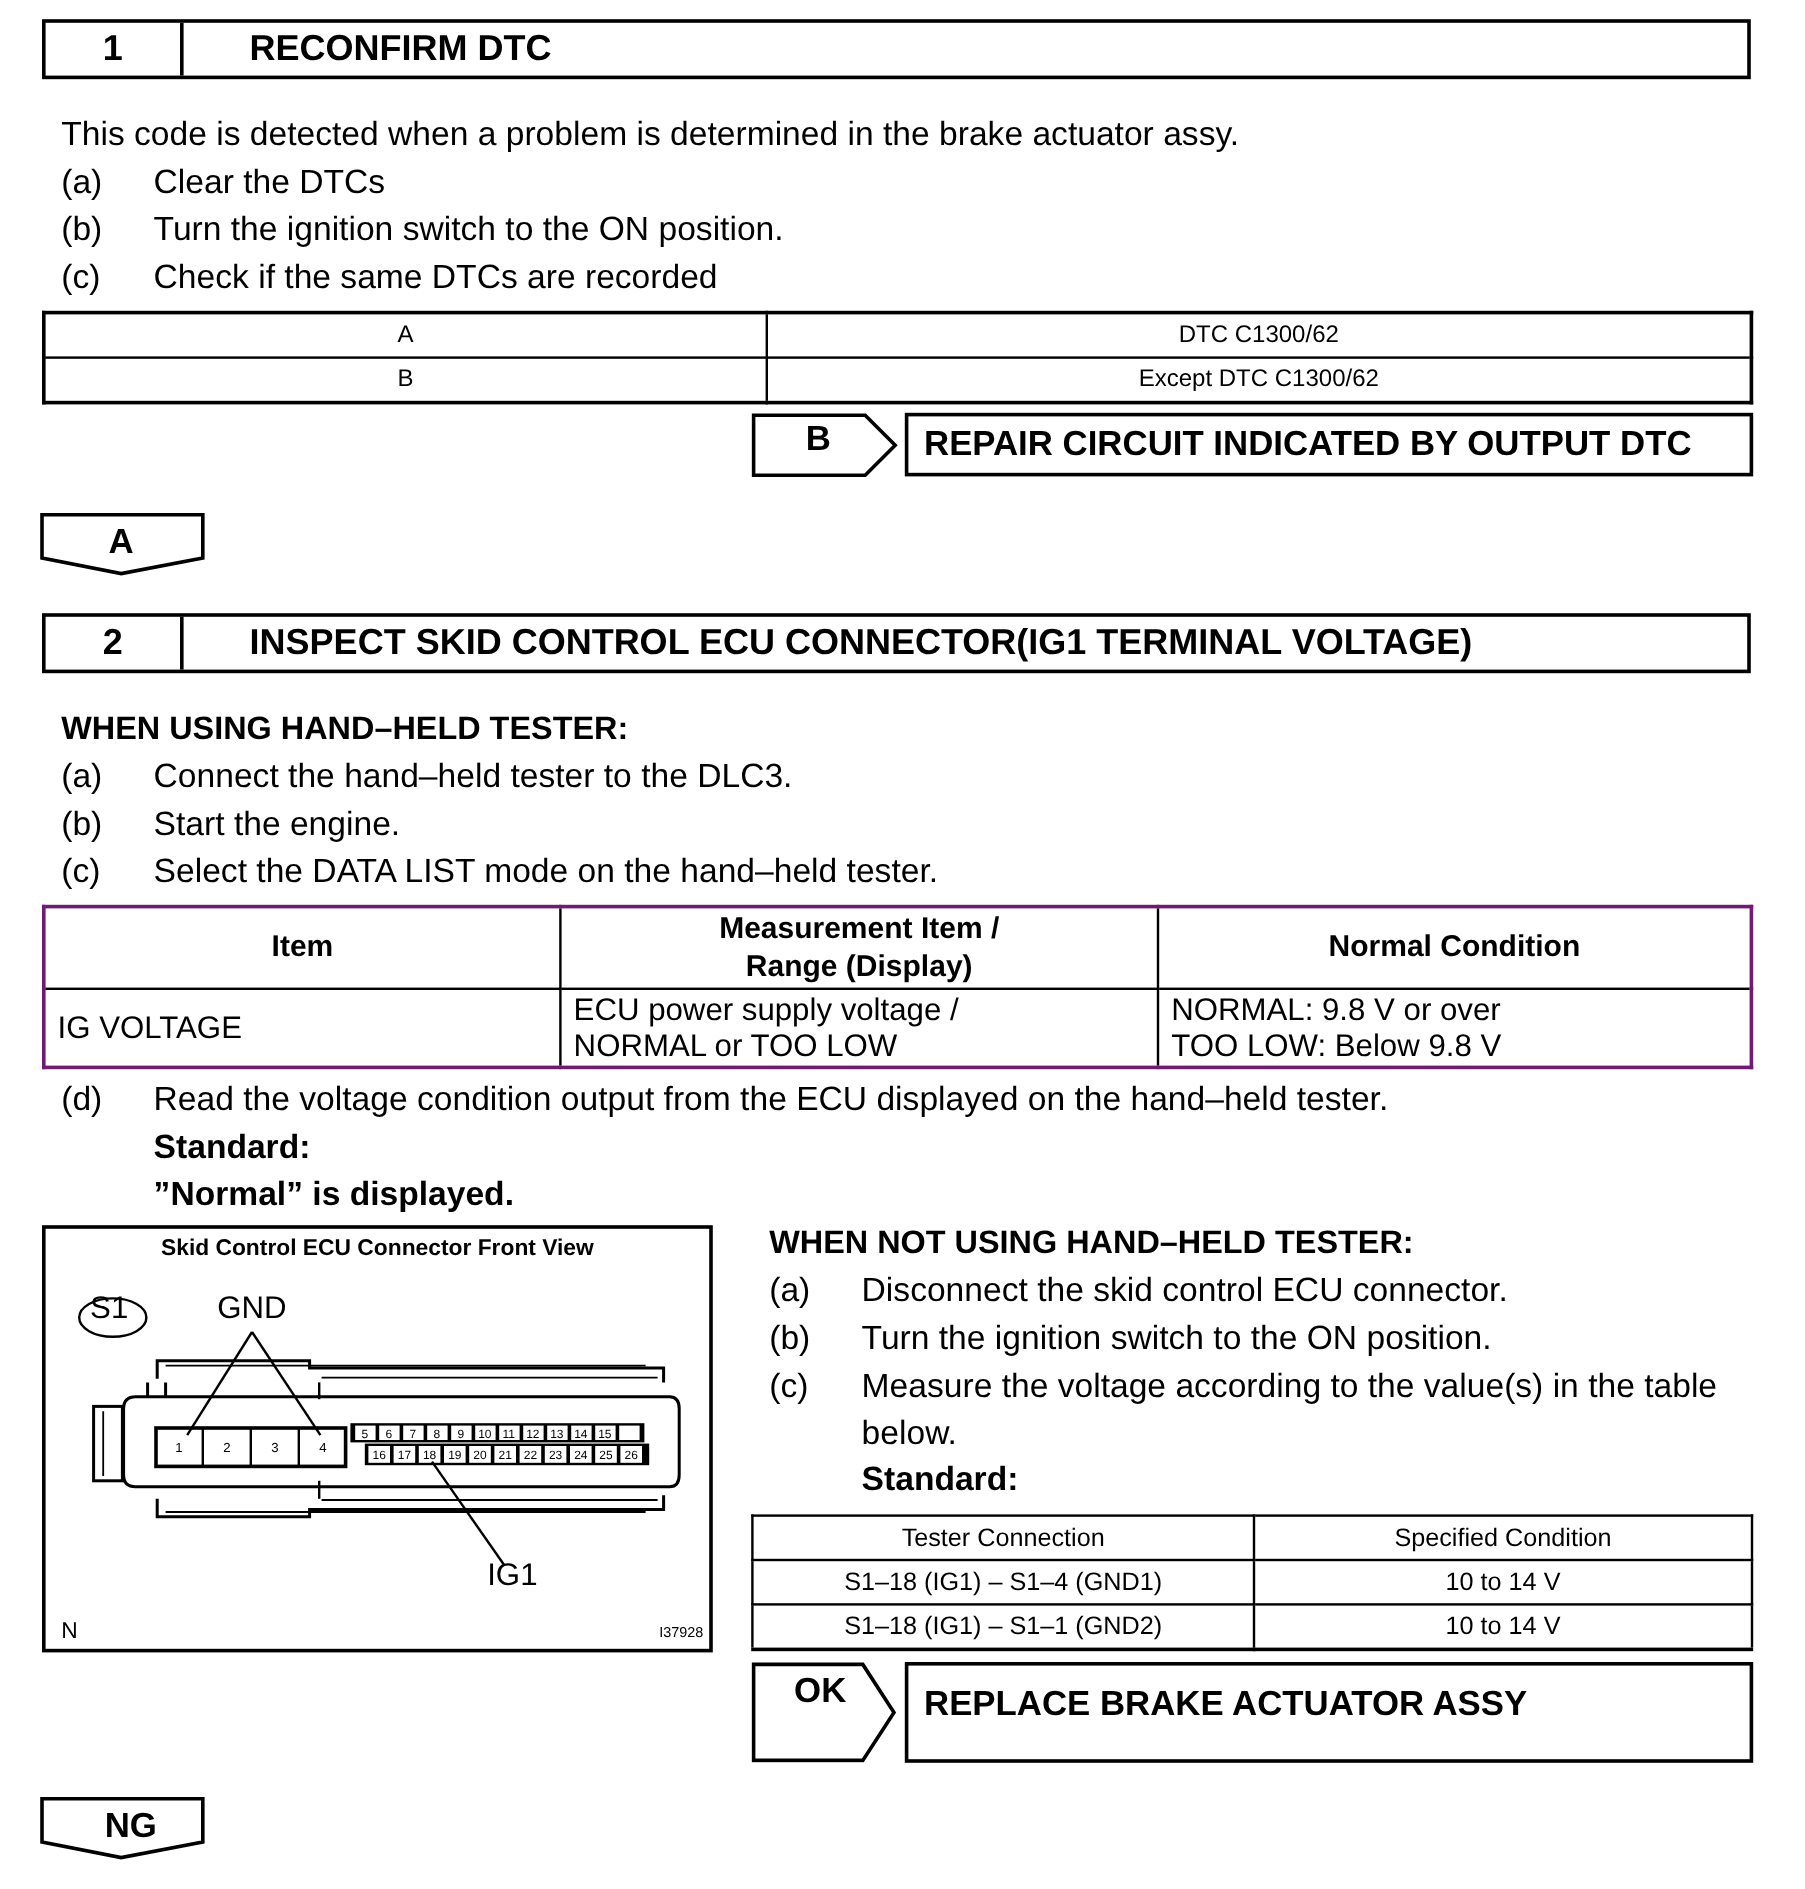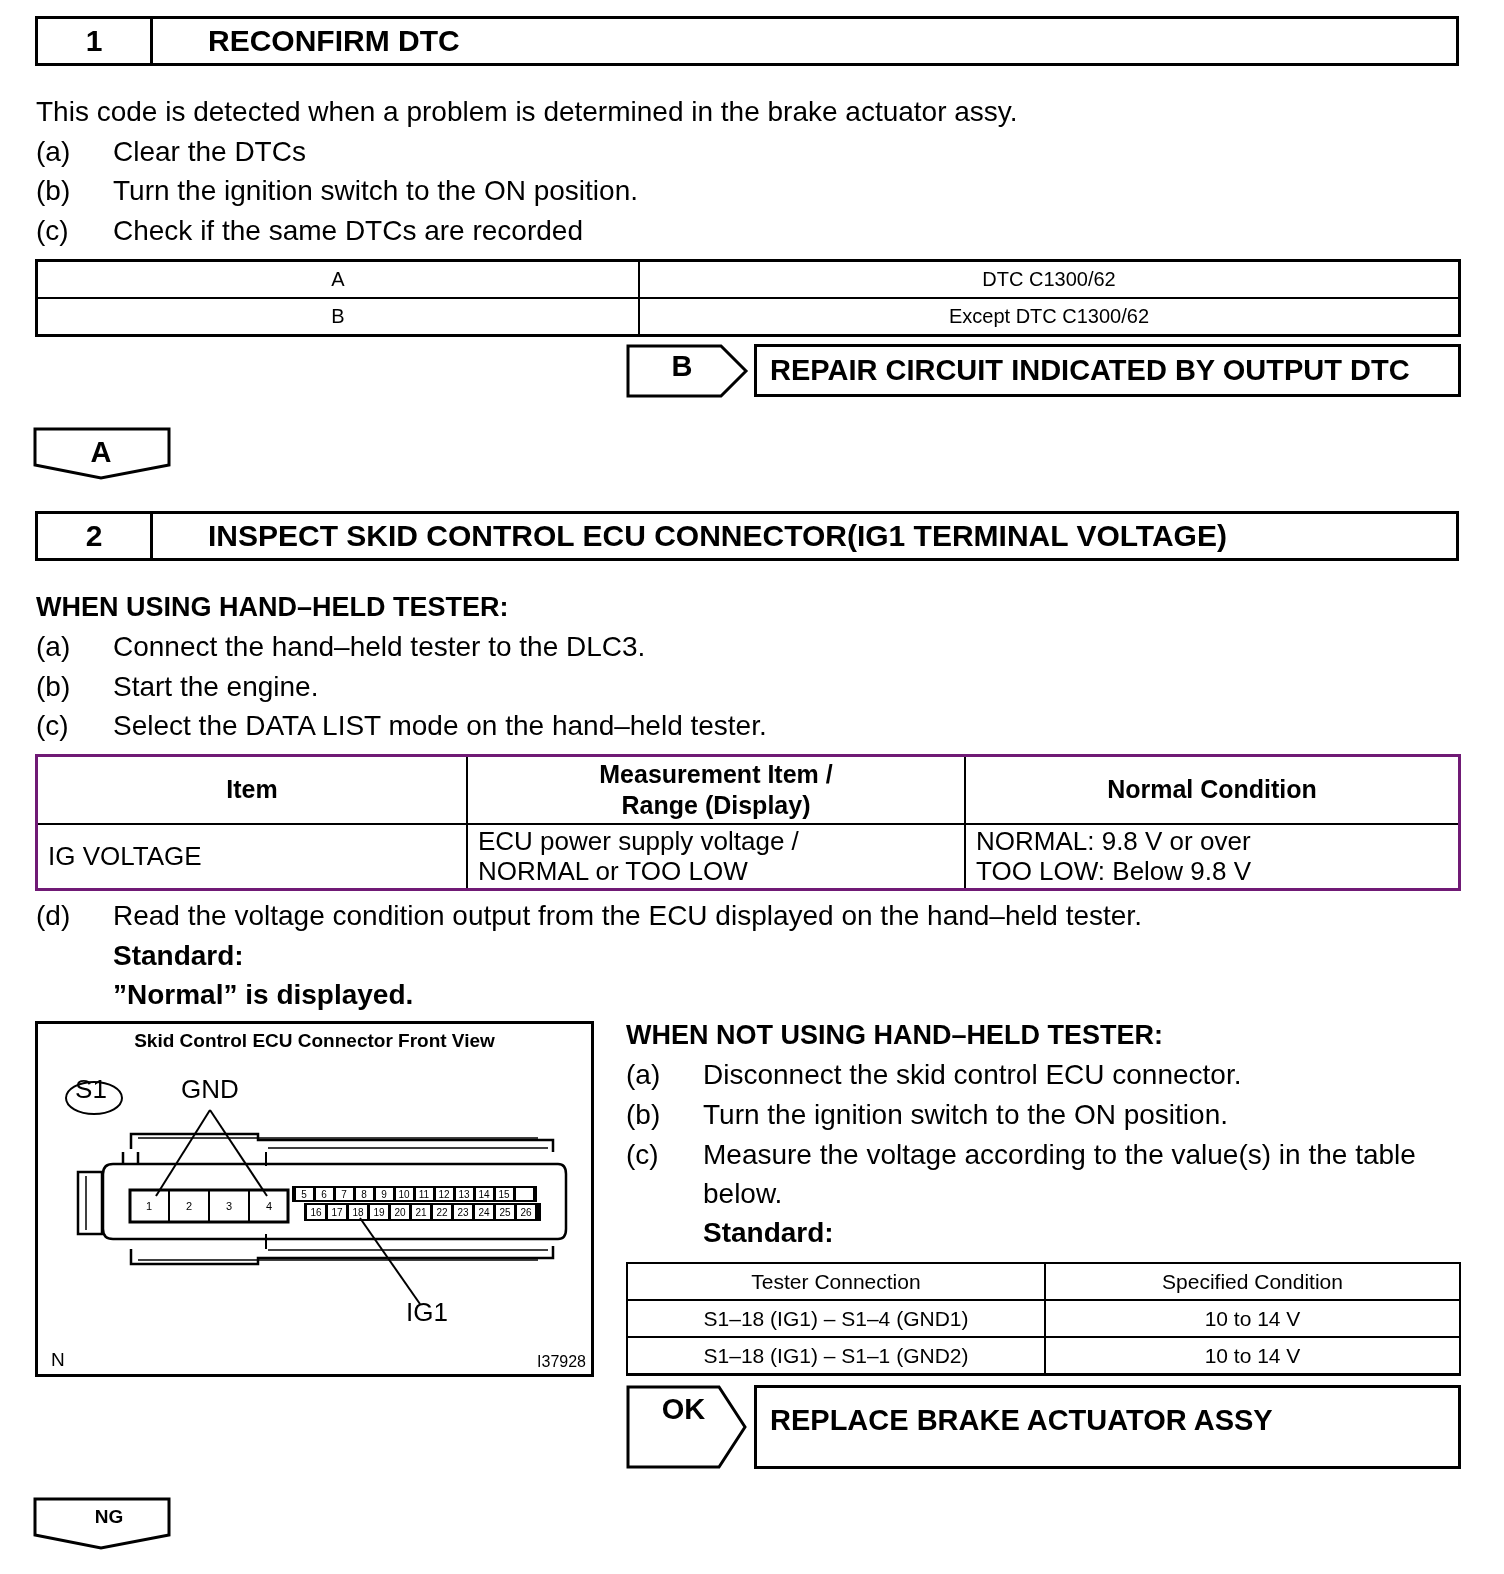--- a/index.html
+++ b/index.html
@@ -9,7 +9,7 @@
   .step-box { position:absolute; left:35px; width:1424px; height:50px; border:3px solid #000; box-sizing:border-box; display:flex; }
   .step-num { width:112px; border-right:3px solid #000; font-weight:bold; font-size:30px; display:flex; align-items:center; justify-content:center; }
   .step-title { padding-left:12px; font-weight:bold; font-size:30px; display:flex; align-items:center;margin-left:43px; }
-  .line { position:absolute; font-size:28px; line-height:34px; white-space:nowrap; }
+  .line { position:absolute; font-size:28px; line-height:34px; white-space:nowrap;margin-left:15px; }
   .lbl { position:absolute; left:36px; }
   .txt { position:absolute; left:113px; }
   .bold { font-weight:bold; }

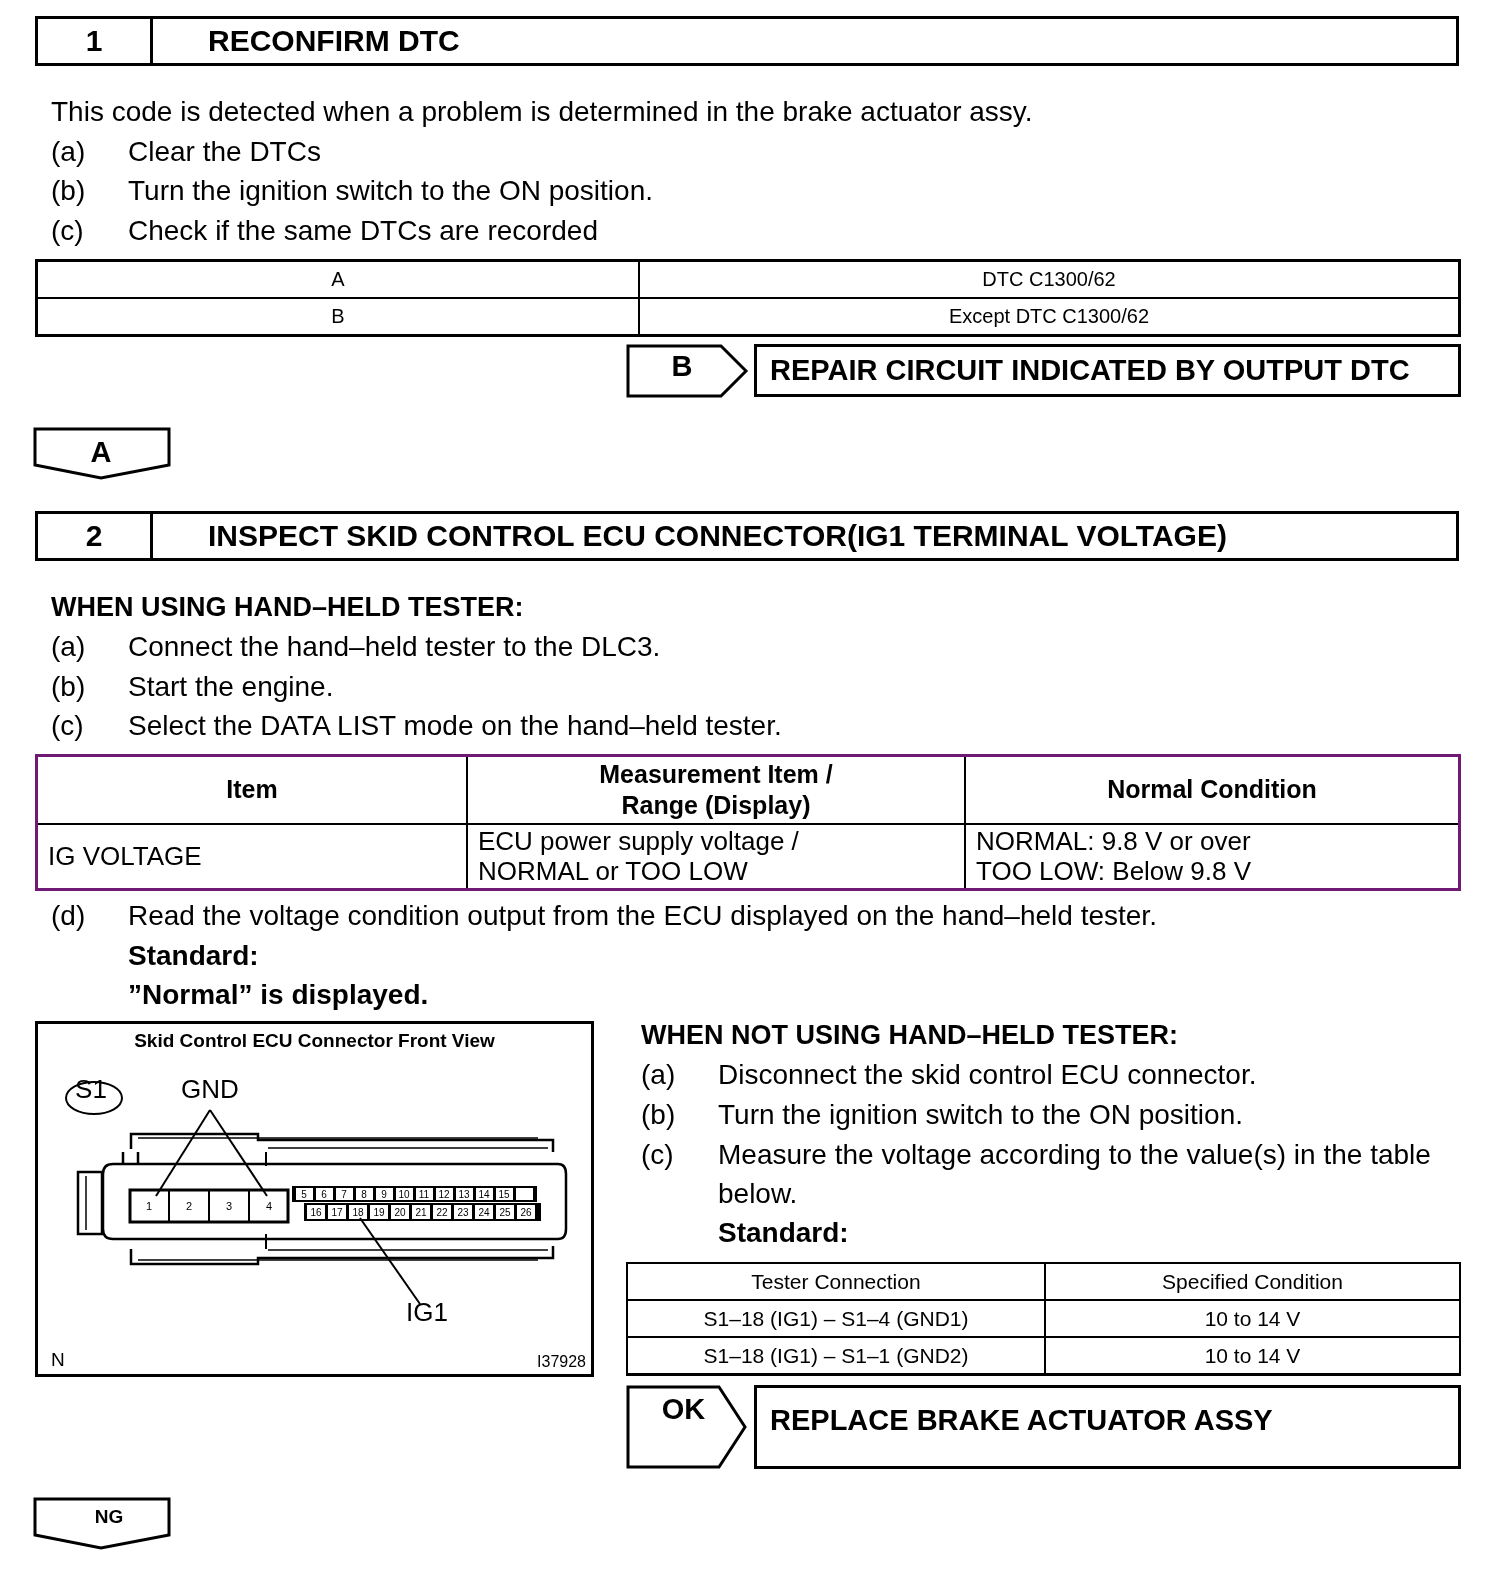--- a/index.html
+++ b/index.html
@@ -206,7 +206,7 @@
   <div class="abs" style="left:143px; top:50px; font-size:26px;">GND</div>
   <div class="abs" style="left:368px; top:273px; font-size:26px;">IG1</div>
   <div class="abs" style="left:13px; top:325px; font-size:19px;">N</div>
-  <div class="abs" style="right:5px; top:329px; font-size:16px;">I37928</div>
+  <div class="abs" style="right:5px; top:329px; font-size:12px;">I37928</div>
 </div>
 
 <div class="line bold" style="left:626px; top:1018px; font-size:27px;">WHEN NOT USING HAND–HELD TESTER:</div>

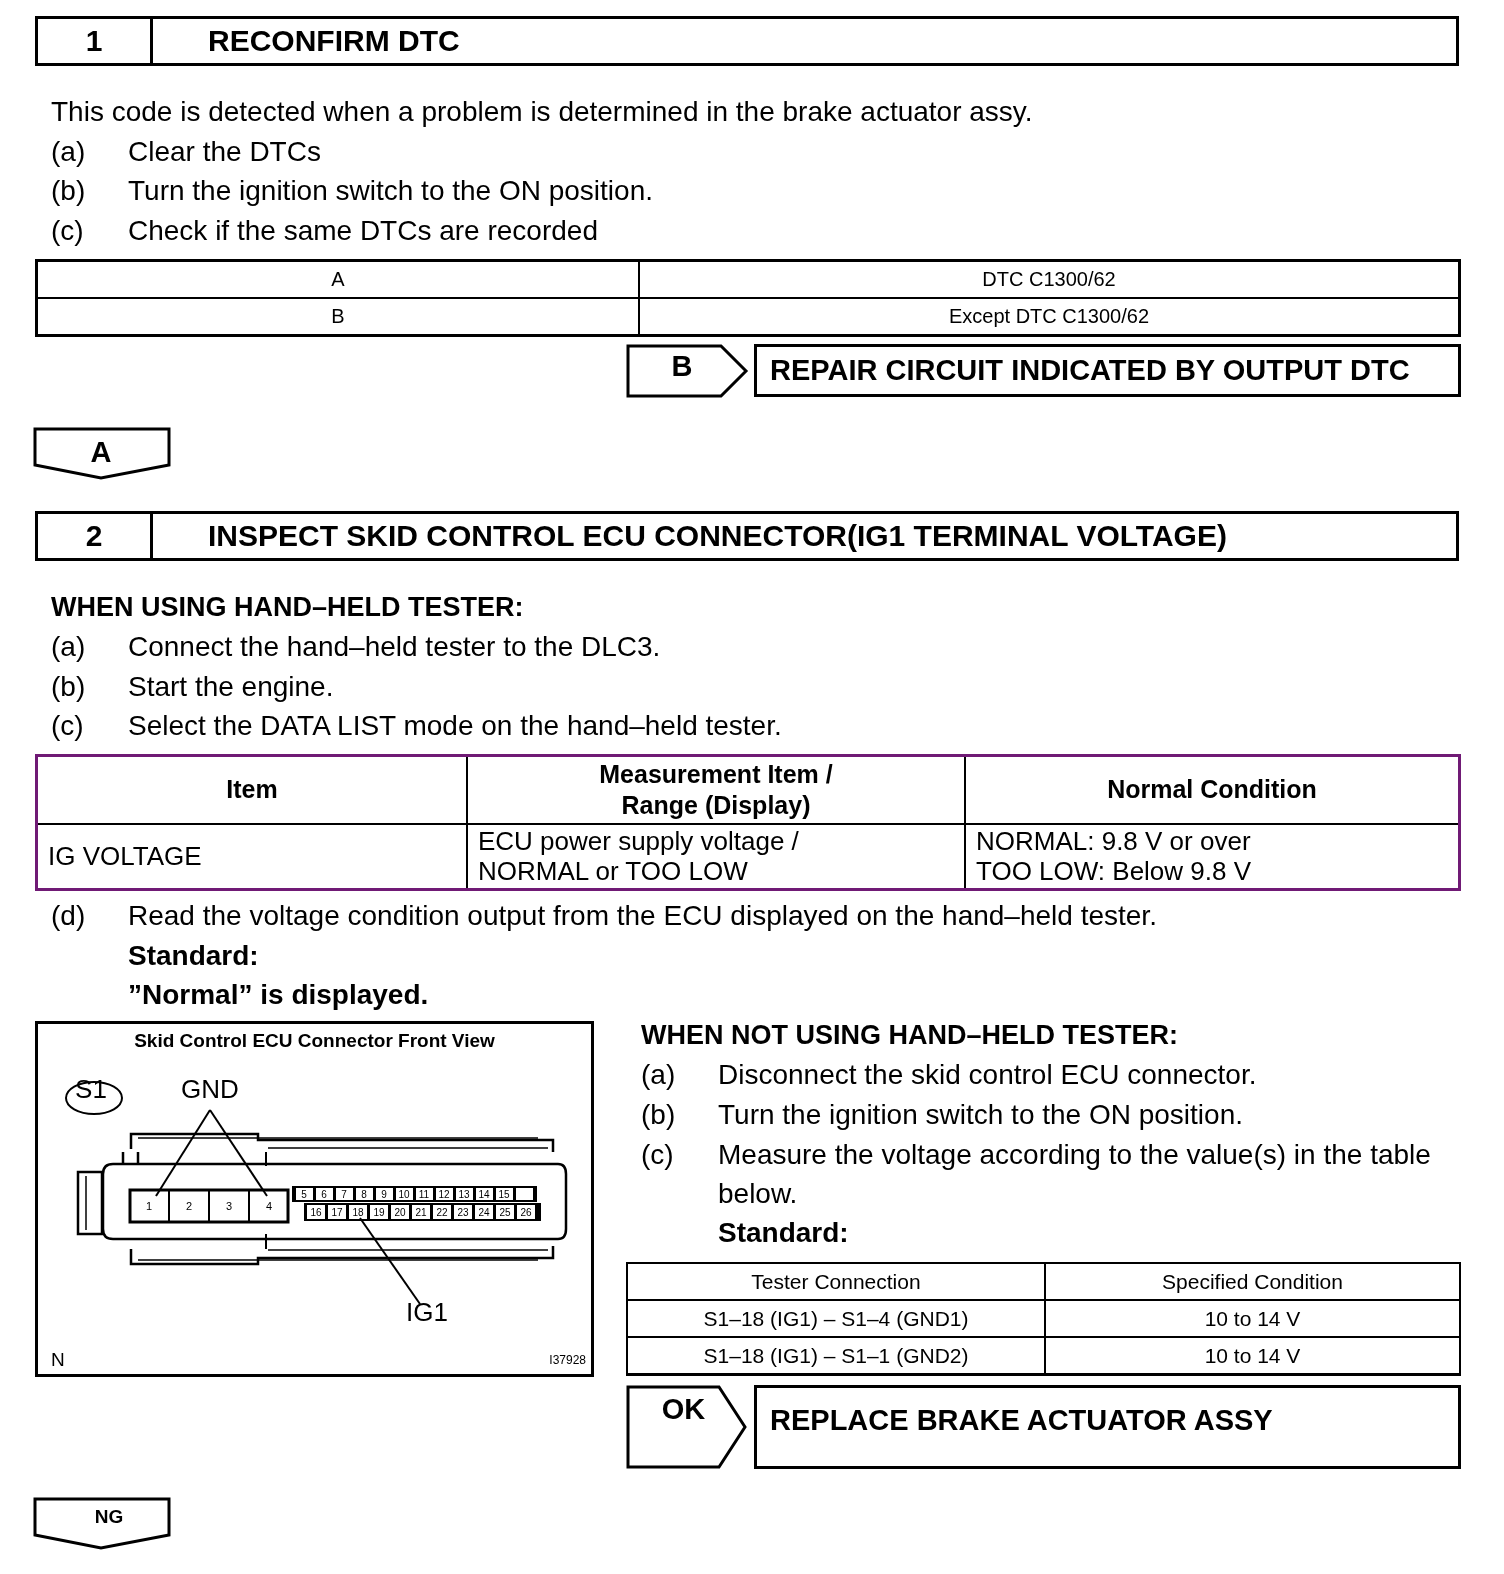--- a/index.html
+++ b/index.html
@@ -251,6 +251,6 @@
 <svg class="abs" style="left:33px; top:1497px;" width="140" height="54">
   <polygon points="2,2 136,2 136,38 68,51 2,38" fill="#fff" stroke="#000" stroke-width="3"></polygon>
 </svg>
-<div class="abs bold" style="left:33px; top:1506px; width:152px; text-align:center; font-size:19px;">NG</div>
+<div class="abs bold" style="left:33px; top:1506px; width:152px; text-align:center; font-size:29px;">NG</div>
 
 </body></html>

